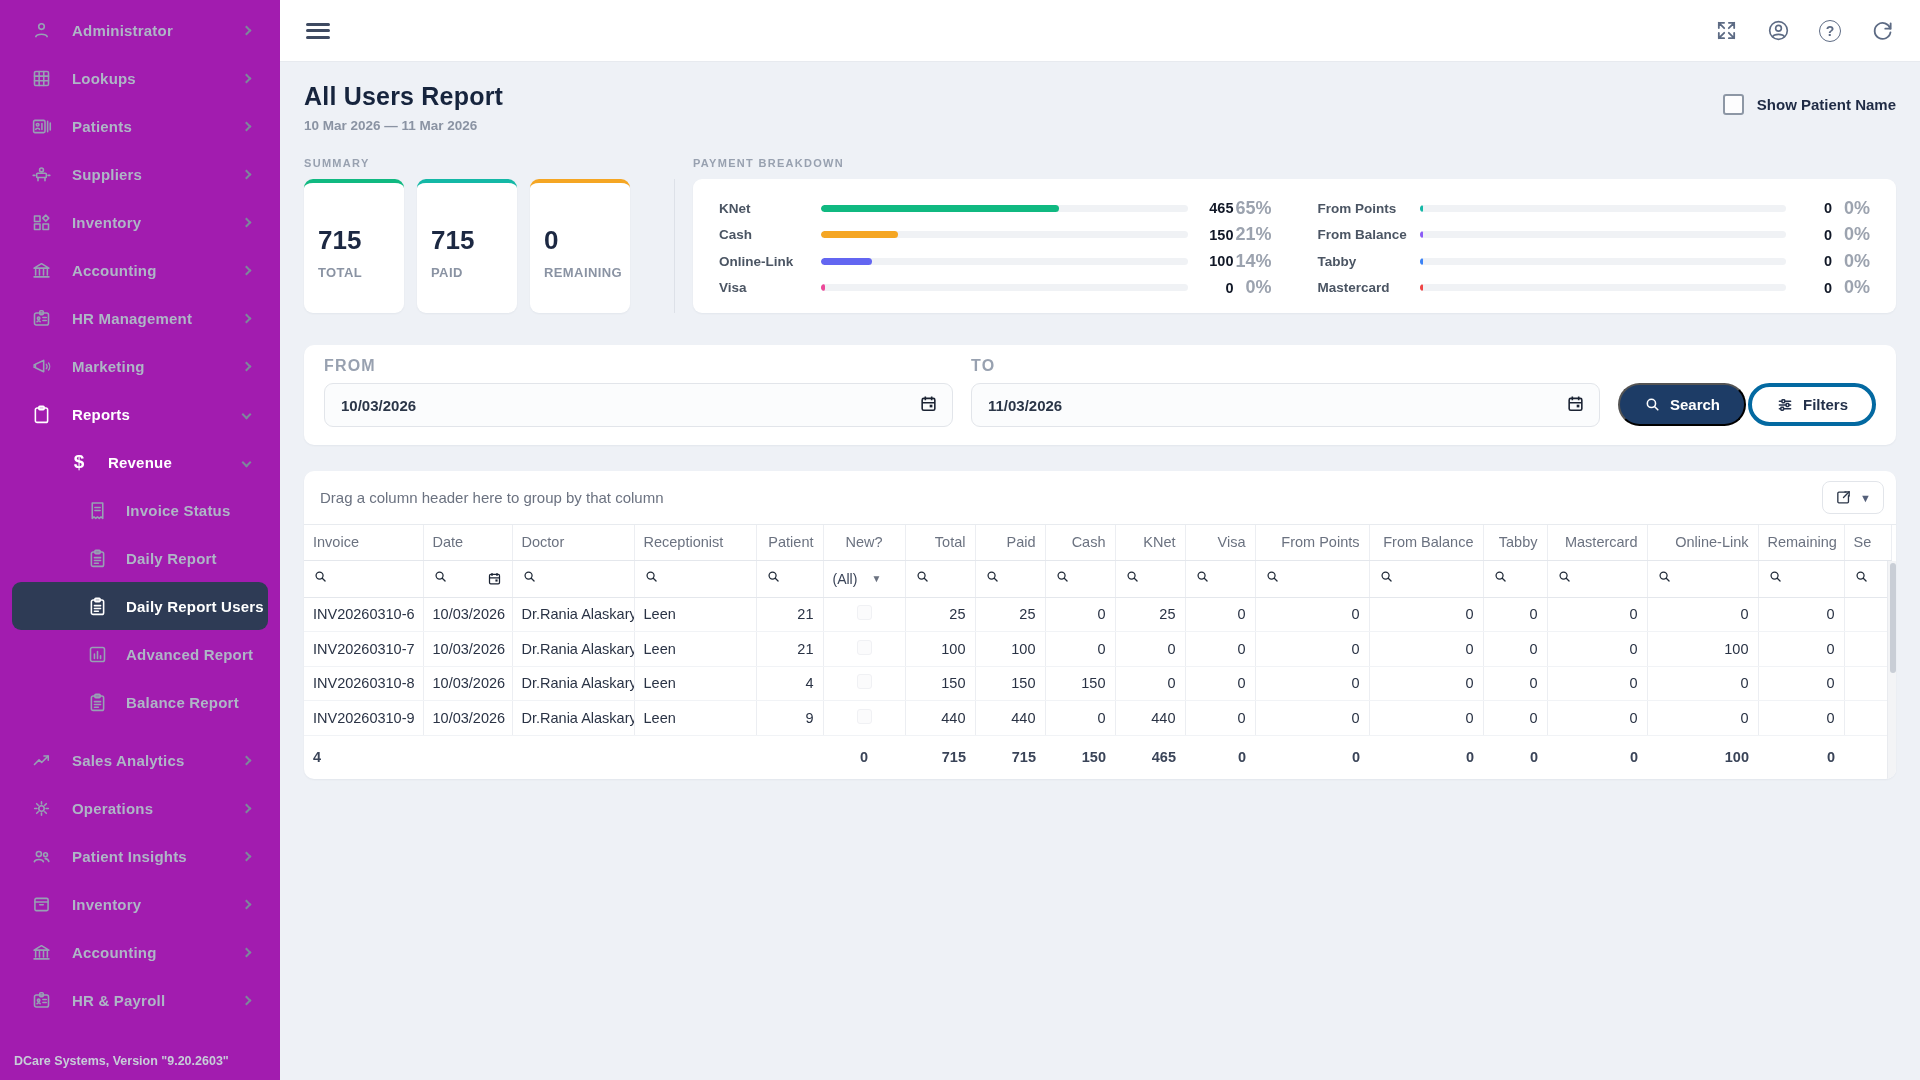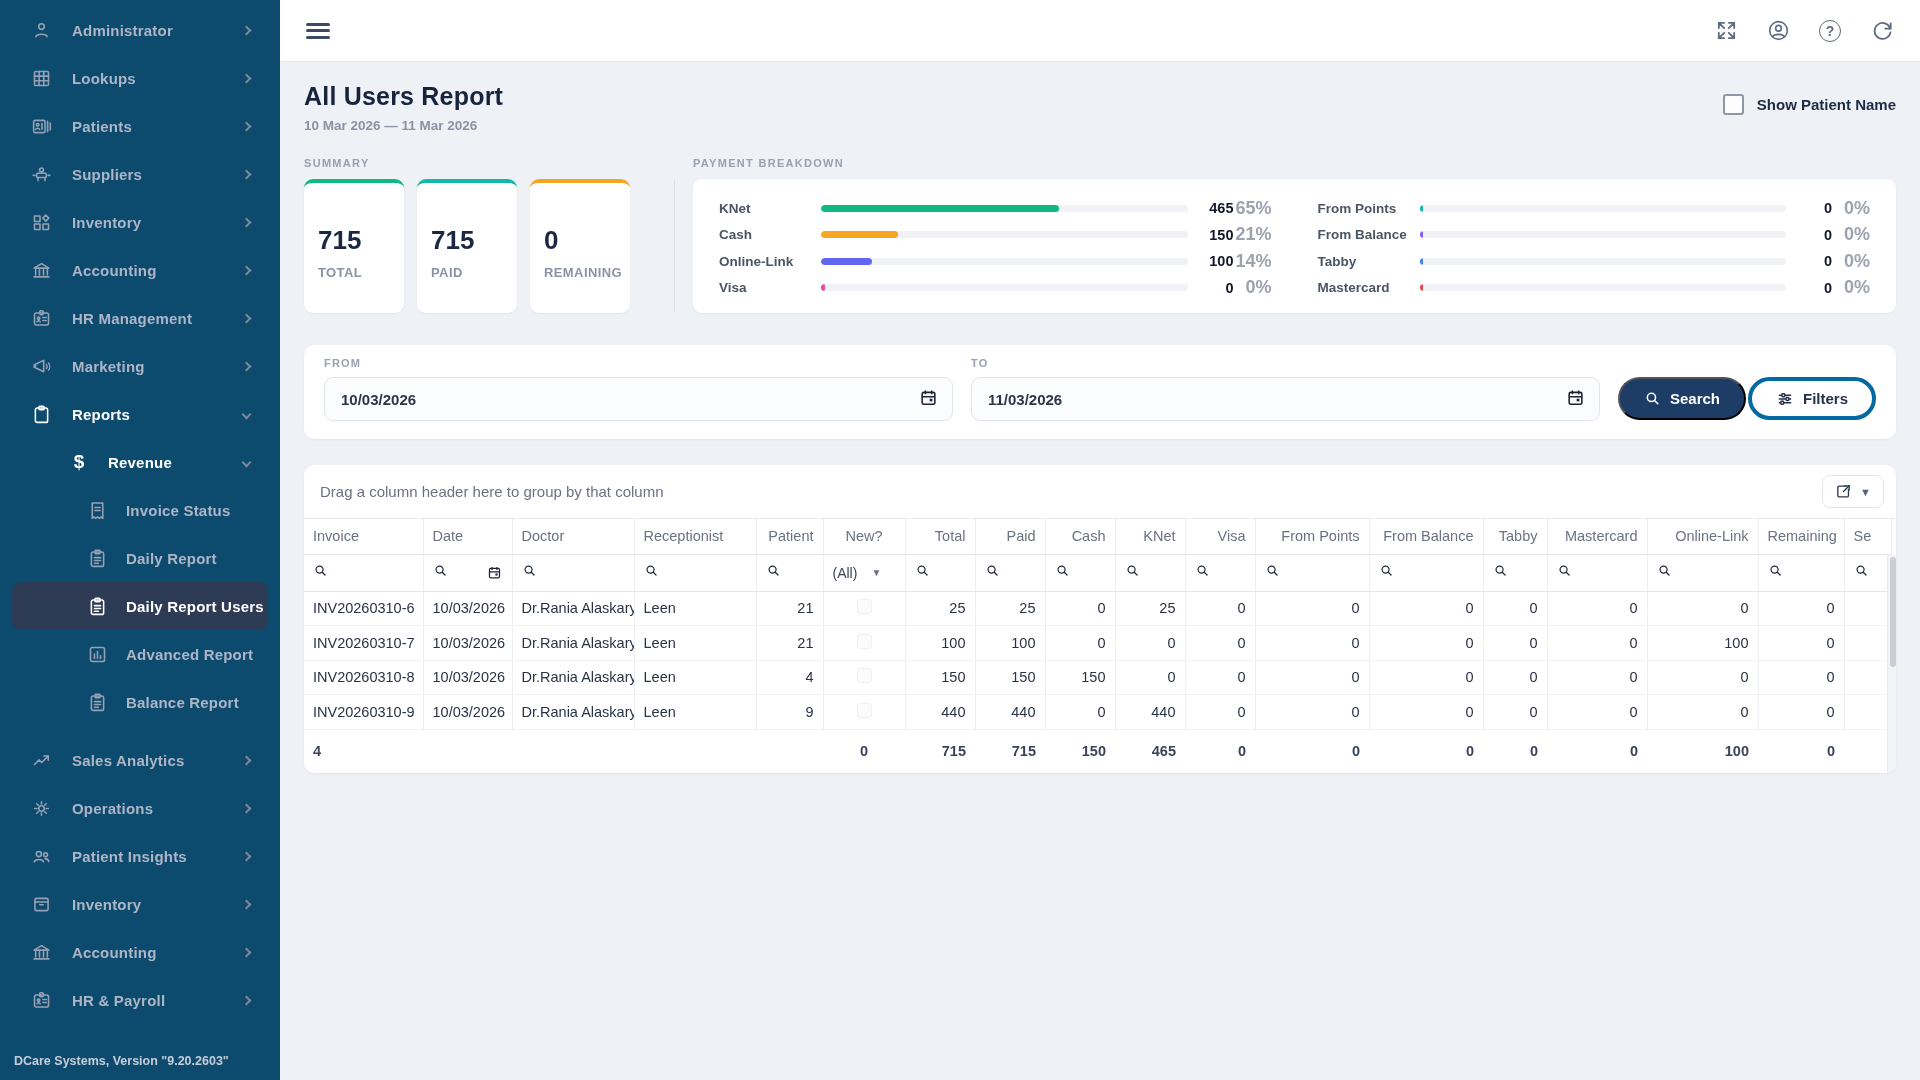--- a/index.html
+++ b/index.html
@@ -6,7 +6,7 @@
   html,body { width:1920px; height:1080px; overflow:hidden; font-family:"Liberation Sans", sans-serif; background:#eef1f6; }
 
   
-  .sidebar { position:fixed; left:0; top:0; width:280px; height:1080px; background:#0c4a6e; z-index:10; }
+  .sidebar { position:fixed; left:0; top:0; width:280px; height:1080px; background:#a21caf; z-index:10; }
   .side-nav { padding-top:6px; }
   .side-item { display:flex; align-items:center; height:48px; padding:0 30px 0 30px; cursor:pointer; color:#aeb6c6; }
   .side-item .s-icon { width:22px; height:22px; display:flex; align-items:center; justify-content:center; color:#97a1b4; flex:0 0 22px; }

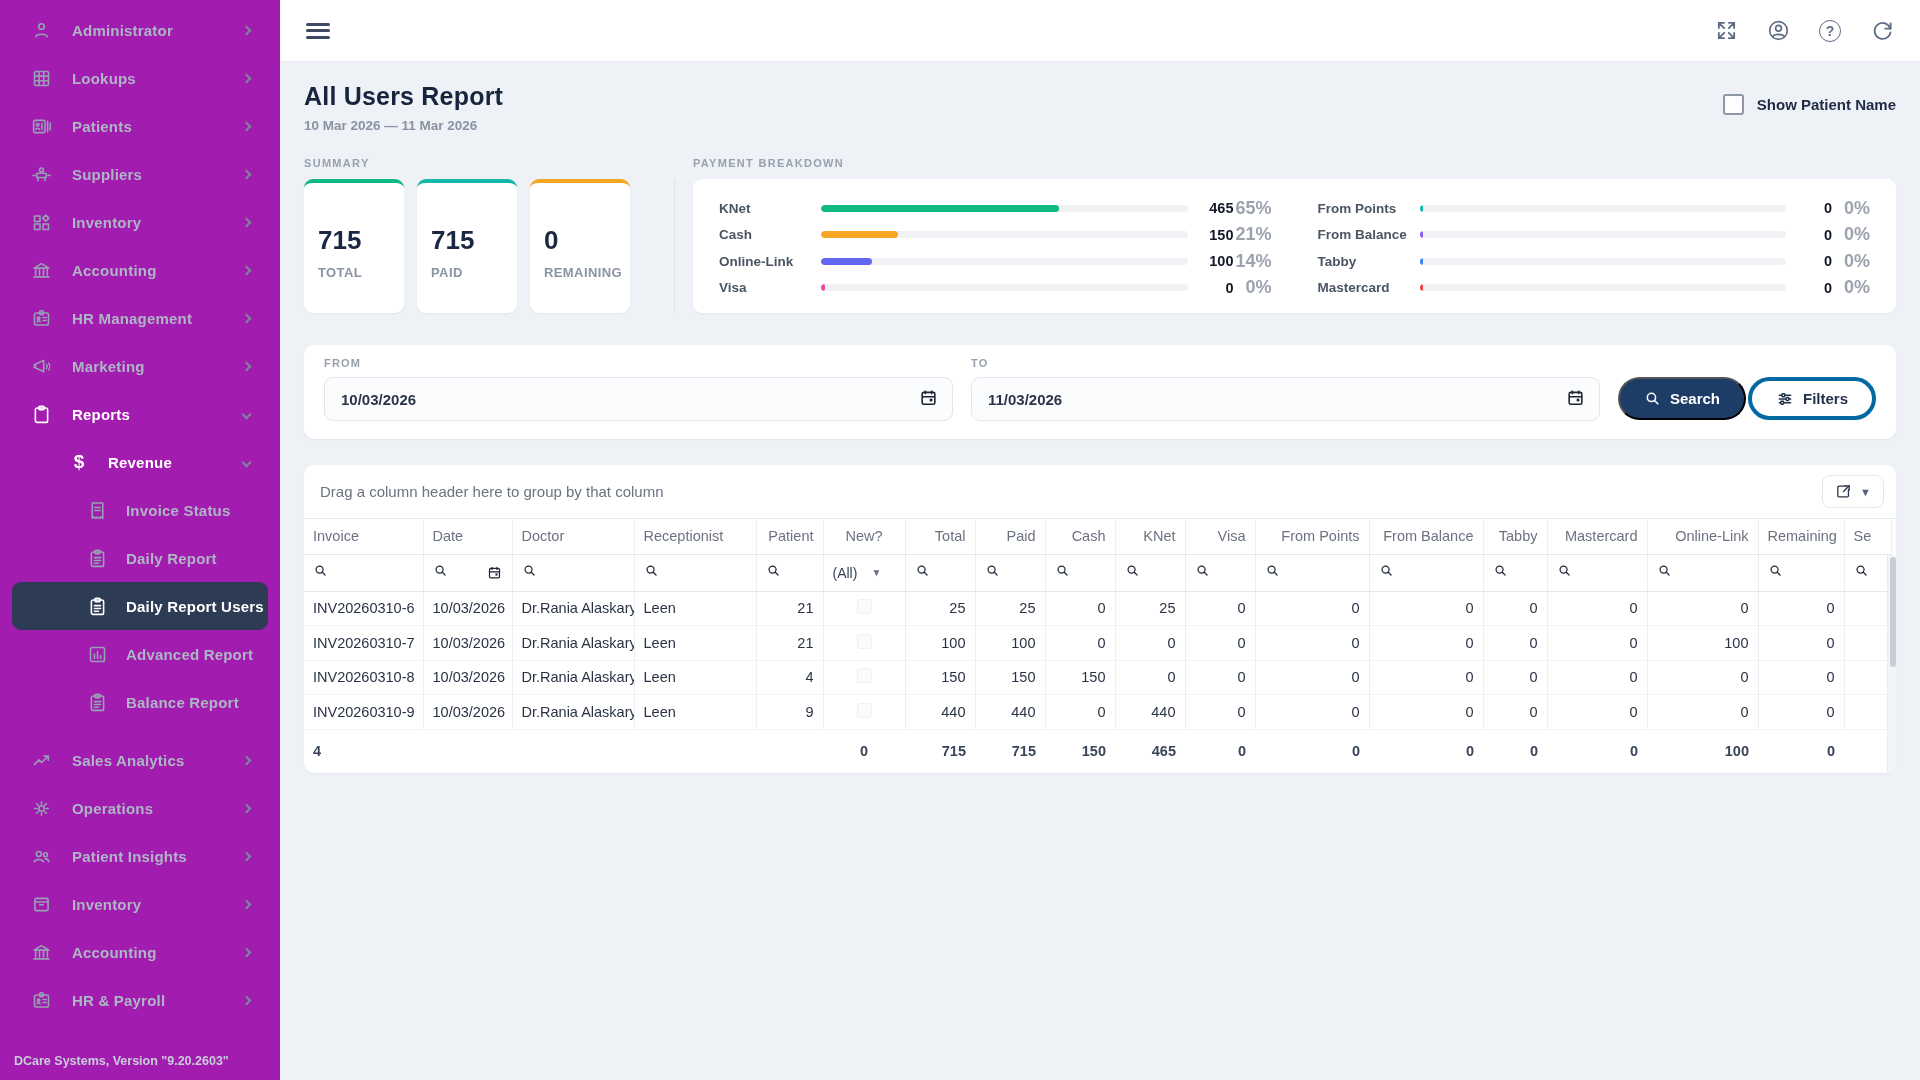--- a/index.html
+++ b/index.html
@@ -67,7 +67,7 @@
   
   .search-card { background:#ffffff; border-radius:10px; box-shadow:0 1px 2px rgba(20,30,60,.05); padding:12px 20px 18px 20px; margin-bottom:26px; display:flex; gap:18px; align-items:flex-end; }
   .field { flex:1; }
-  .field-label { font-size:11px; font-weight:700; letter-spacing:1.2px; color:#98a1b0; margin-bottom:8px; }
+  .field-label { font-size:16px; font-weight:700; letter-spacing:1.2px; color:#98a1b0; margin-bottom:8px; }
   .date-input { height:44px; border:1px solid #e2e5ea; background:#fbfcfd; border-radius:9px; display:flex; align-items:center; padding:0 14px 0 16px; font-size:15px; color:#2b3648; font-weight:600; cursor:text; }
   .date-input .cal { margin-left:auto; color:#1b2333; }
   .btns { display:flex; gap:2px; padding-bottom:1px; }

